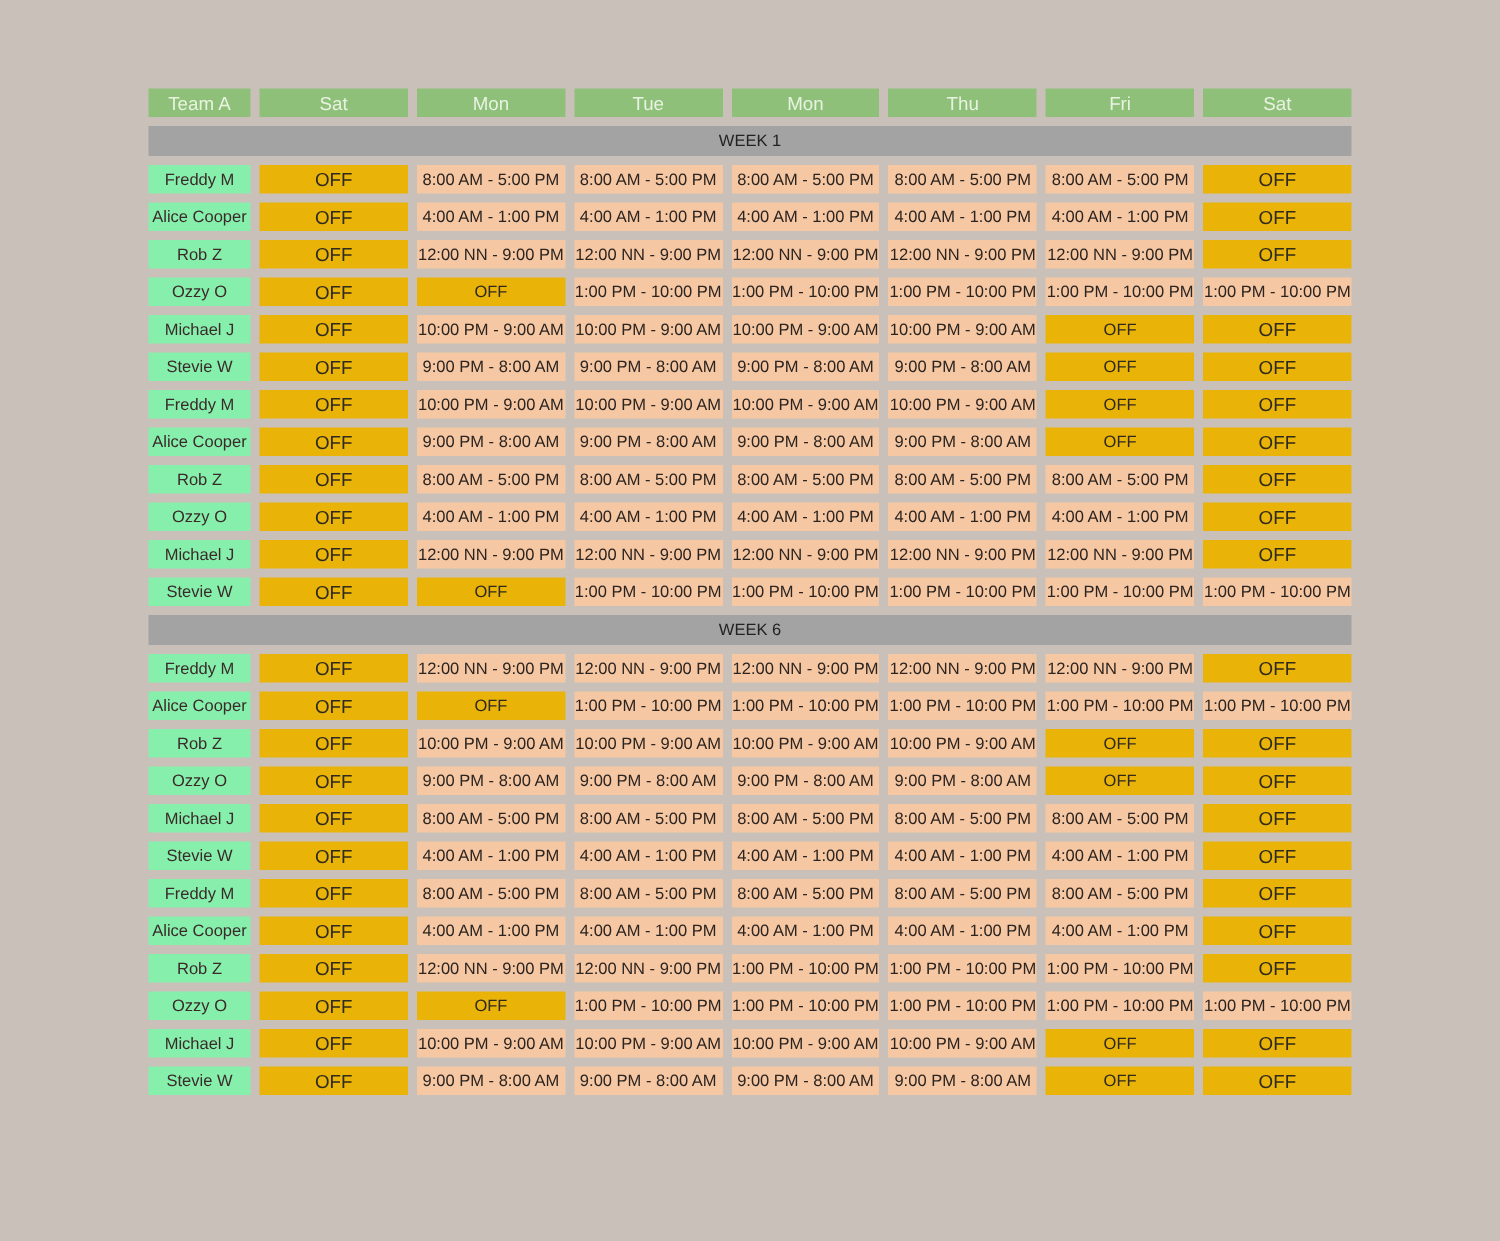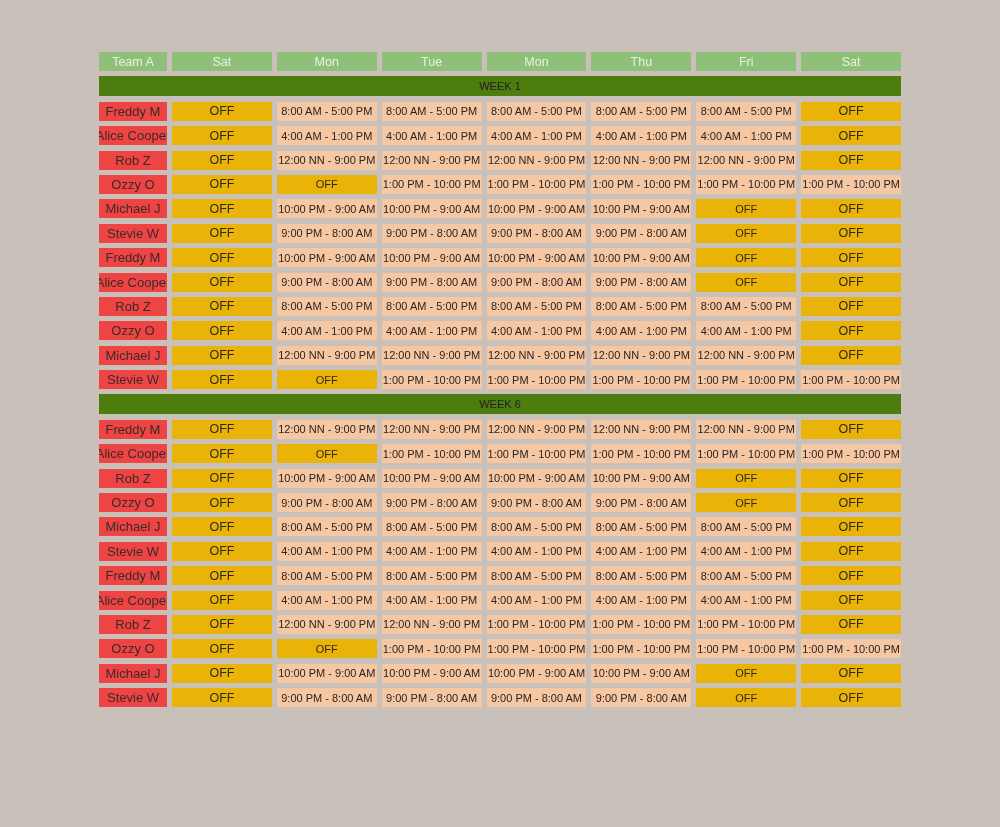--- a/index.html
+++ b/index.html
@@ -17,12 +17,13 @@
     .grid {
       position: absolute;
       left: 99px;
-      top: 52px;
+      top: 59px;
       width: 802px;
       display: grid;
       grid-template-columns: 68px repeat(7, 1fr);
       column-gap: 5px;
       row-gap: 5.4px;
+      gap: 6px;
     }
     .cell {
       height: 19px;

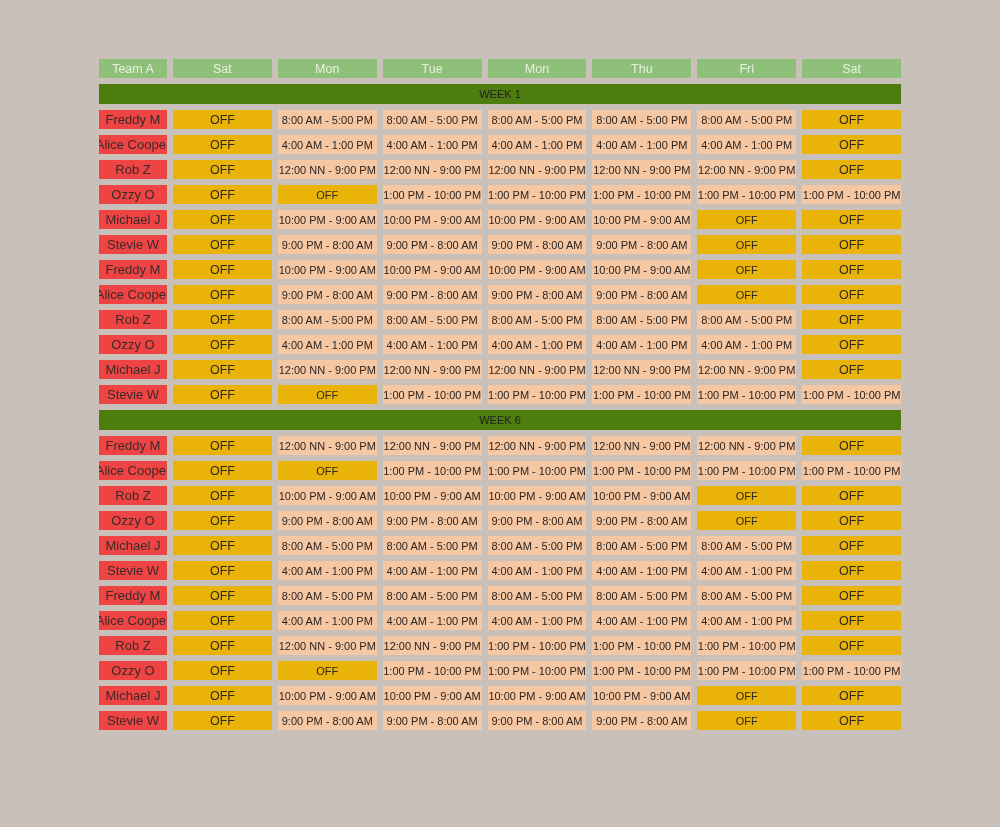--- a/index.html
+++ b/index.html
@@ -42,7 +42,7 @@
     }
     .week {
       grid-column: 1 / span 8;
-      background: #4d7c0f;
+      background: #a3a3a3;
       color: #222;
       font-size: 11px;
       height: 20px;

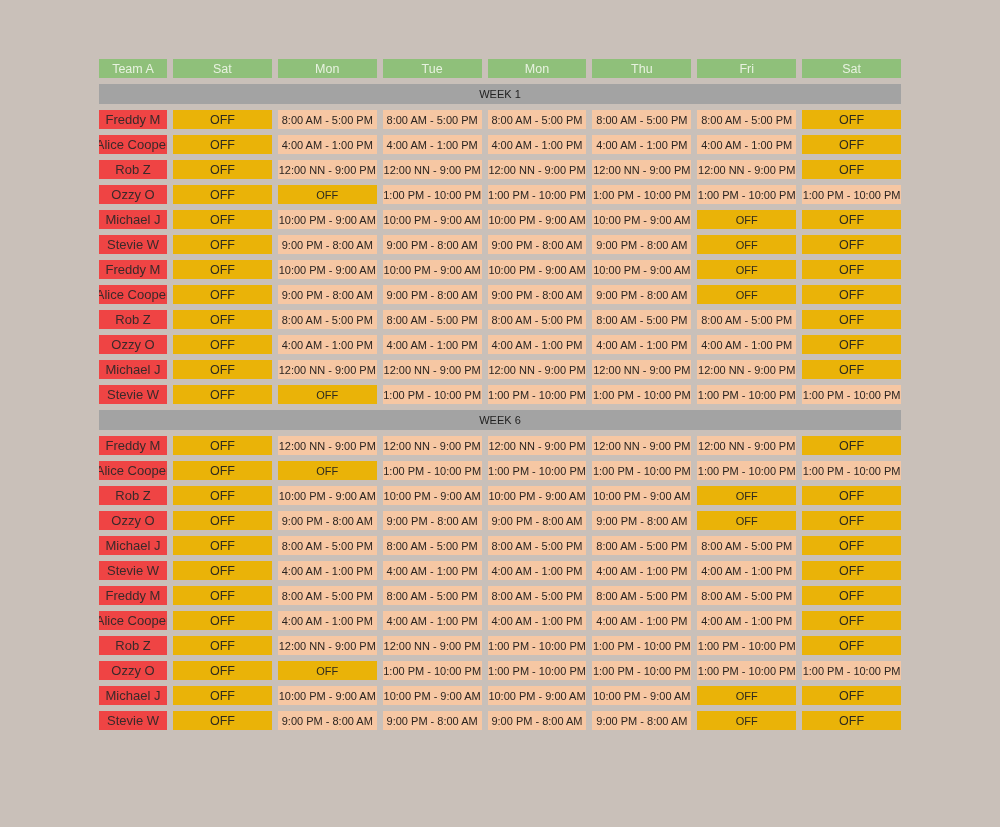--- a/index.html
+++ b/index.html
@@ -48,9 +48,9 @@
       height: 20px;
     }
     .name {
-      background: #ef4444;
+      background: #86efac;
       color: #3a2a2a;
-      font-size: 13px;
+      font-size: 11px;
     }
     .off {
       background: #eab308;

